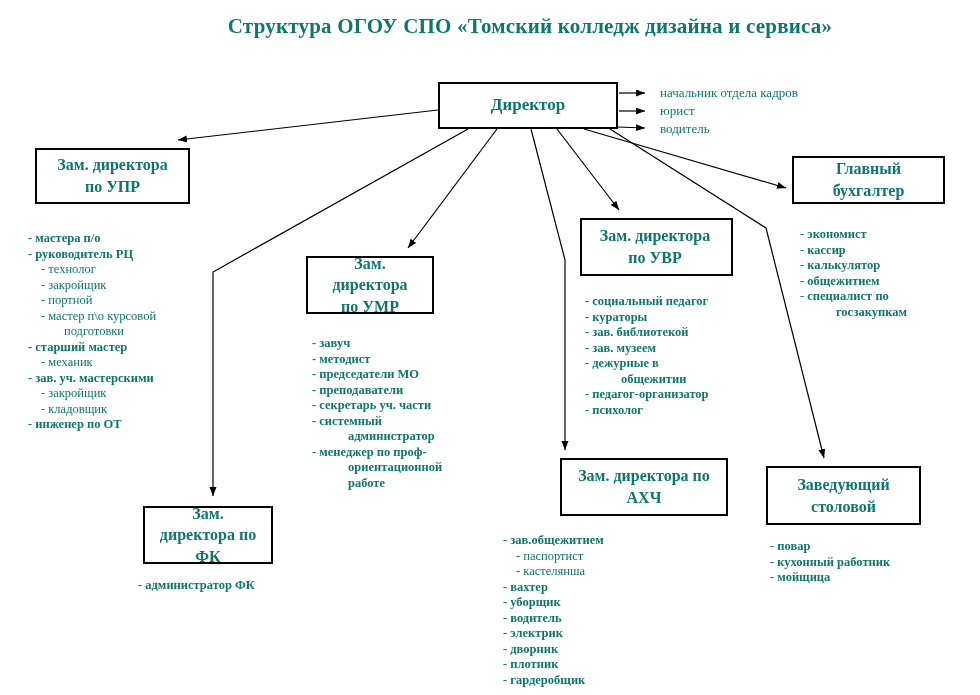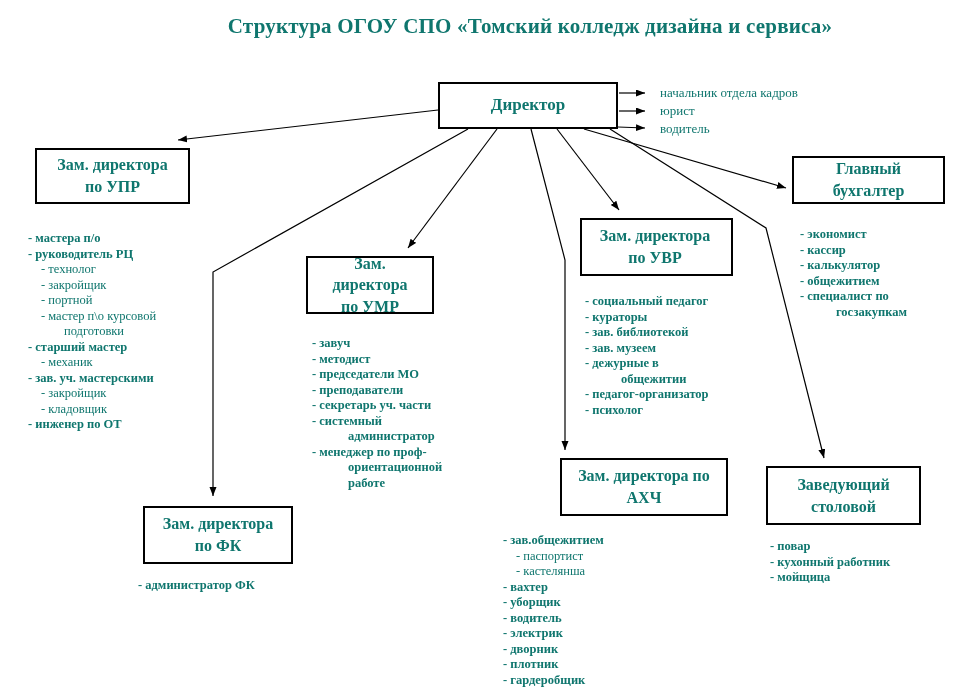--- a/index.html
+++ b/index.html
@@ -117,7 +117,7 @@
       <div class="staff-item ind2 b">госзакупкам</div>
     </div>
 
-  <div class="box" style="left:143px;top:506px;width:150px;height:58px;">
+  <div class="box" style="left:143px;top:506px;width:130px;height:58px;">
     <span>Зам. директора по ФК</span>
   </div>
   <div class="staff" style="left:138px;top:578px;">

